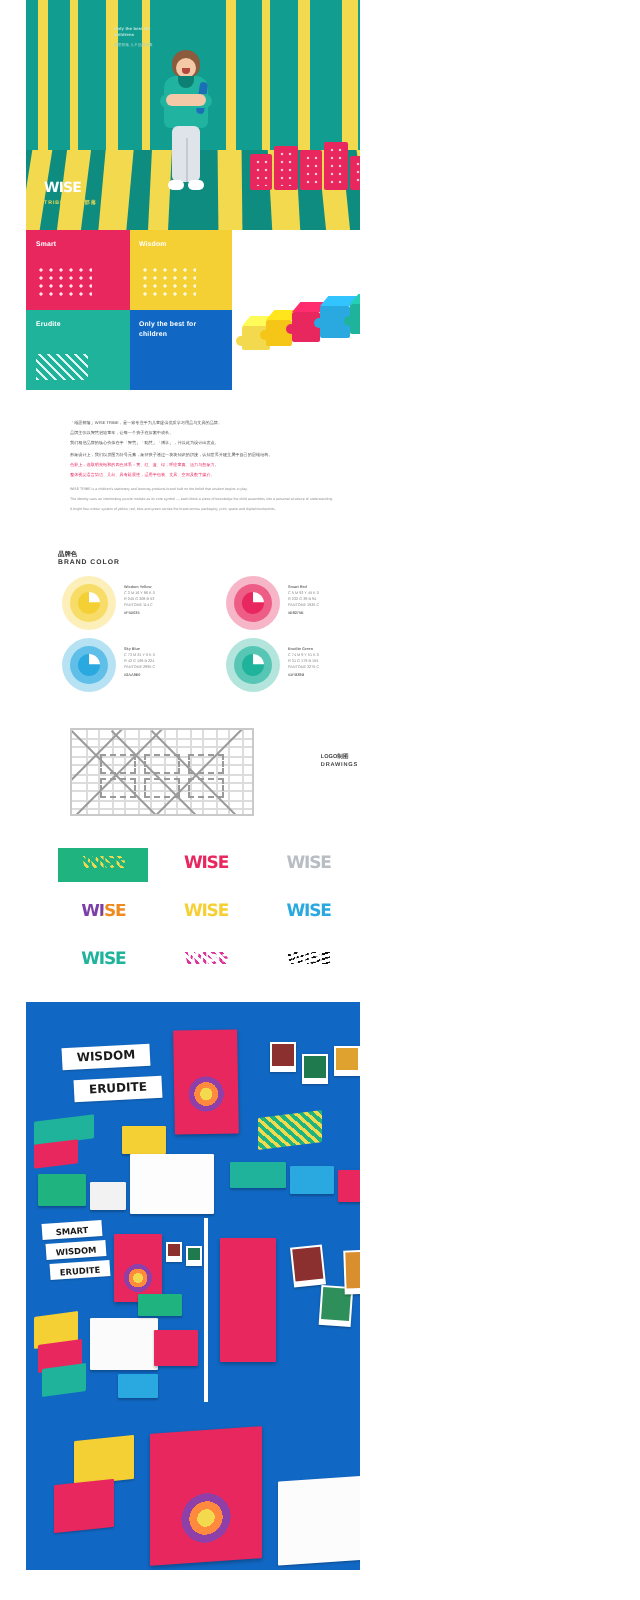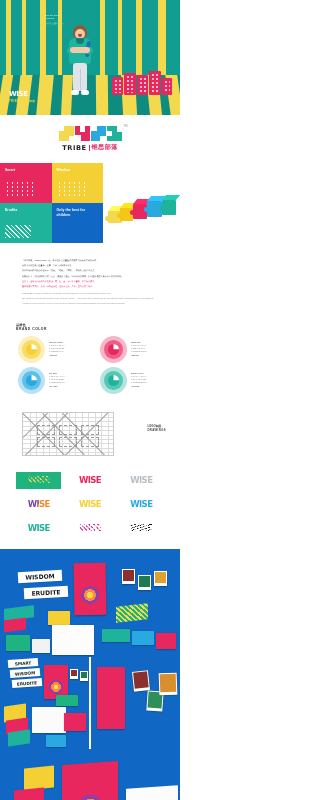--- a/index.html
+++ b/index.html
@@ -6,7 +6,7 @@
   html,body { width:180px; height:800px; background:#ffffff; }
   body { font-family:"Liberation Sans", sans-serif; overflow:hidden; position:relative; }
 
-  .page { width:180px; height:800px; position:relative; background:#fff; }
+  .page { width:180px; height:800px; position:relative; background:#fff;padding-left:13px; }
 
   
   .hero { position:relative; width:180px; height:115px; background:#119d8f; overflow:hidden; }

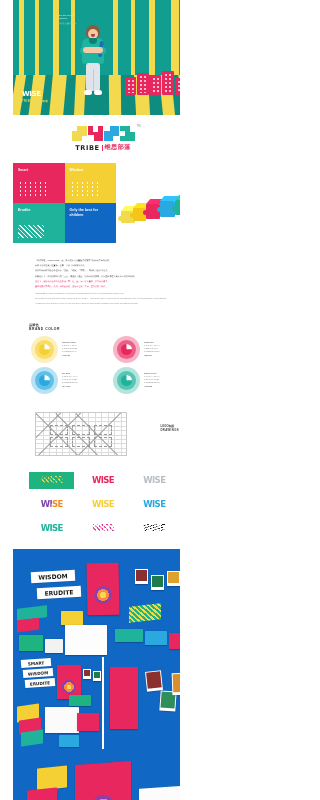--- a/index.html
+++ b/index.html
@@ -208,32 +208,6 @@
     </div>
   </section>
 
-  <section class="logo-band">
-    <div class="logo-mark" id="logoTiles">
-      <div class="tile" style="background: rgb(242, 217, 78);">
-          <i style="left: 0px; top: 0px; width: 5px; height: 5px;"></i>
-          <i style="left: 10px; top: 10px; width: 5px; height: 5px;"></i>
-        </div>
-        <div class="tile" style="background: rgb(232, 39, 94);">
-          <i style="left: 5px; top: 0px; width: 5px; height: 6px;"></i>
-          <i style="left: 0px; top: 9px; width: 6px; height: 6px;"></i>
-        </div>
-        <div class="tile" style="background: rgb(42, 169, 224);">
-          <i style="left: 0px; top: 0px; width: 6px; height: 5px;"></i>
-          <i style="left: 9px; top: 10px; width: 6px; height: 5px;"></i>
-        </div>
-        <div class="tile" style="background: rgb(31, 179, 155);">
-          <i style="left: 0px; top: 5px; width: 5px; height: 5px;"></i>
-          <i style="left: 10px; top: 0px; width: 5px; height: 6px;"></i>
-        </div>
-        <span class="tm">TM</span>
-    </div>
-    <div class="logo-word">
-      <span class="lw-en">TRIBE</span>
-      <span class="lw-bar"></span>
-      <span class="lw-cn">维思部落</span>
-    </div>
-  </section>
 
   <section class="quad-sec">
     <div class="quad" id="quadGrid">

